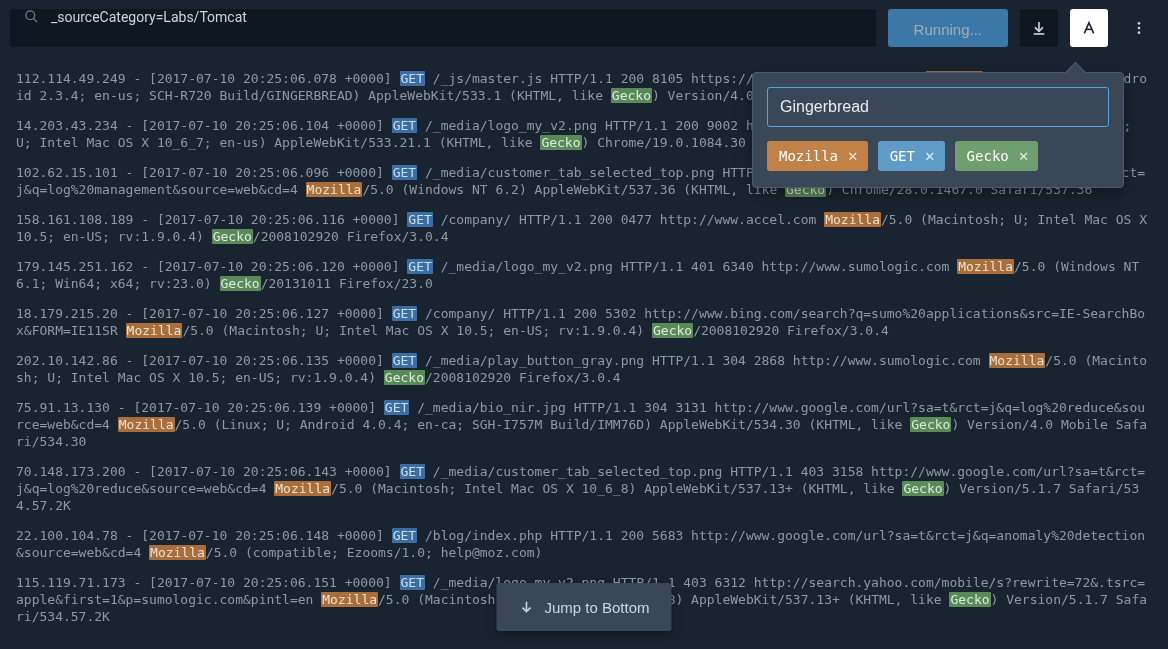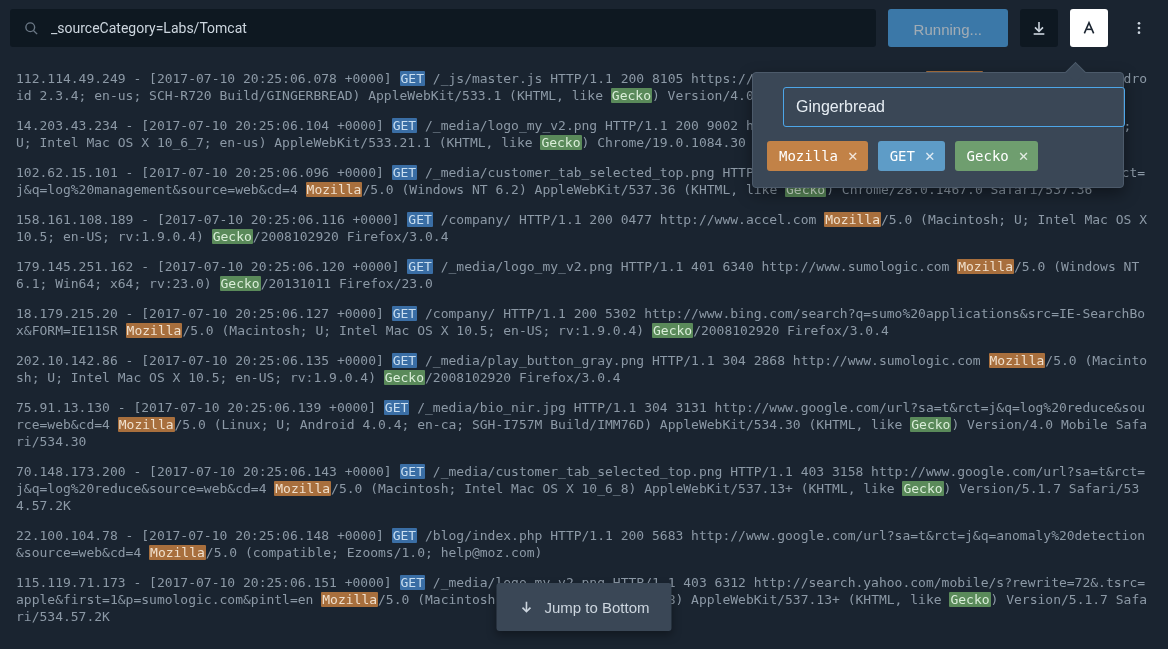--- a/index.html
+++ b/index.html
@@ -26,7 +26,7 @@
     border-radius: 3px;
     height: 38px;
     display: flex;
-    align-items: center;
+    align-items: flex-start;
     padding: 0 14px;
     gap: 12px;
   }

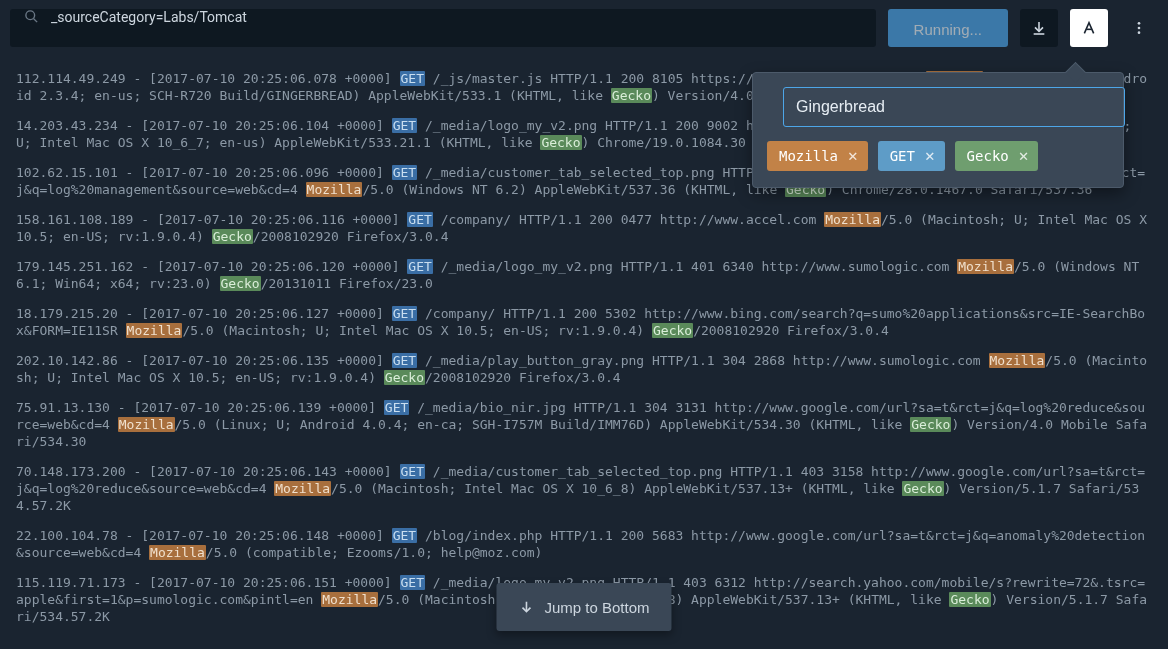--- a/index.html
+++ b/index.html
@@ -113,7 +113,6 @@
     color: #e6edf3;
     font-size: 16px;
     outline: none;
-    margin-left: 16px;
   }
   .chips {
     display: flex;

